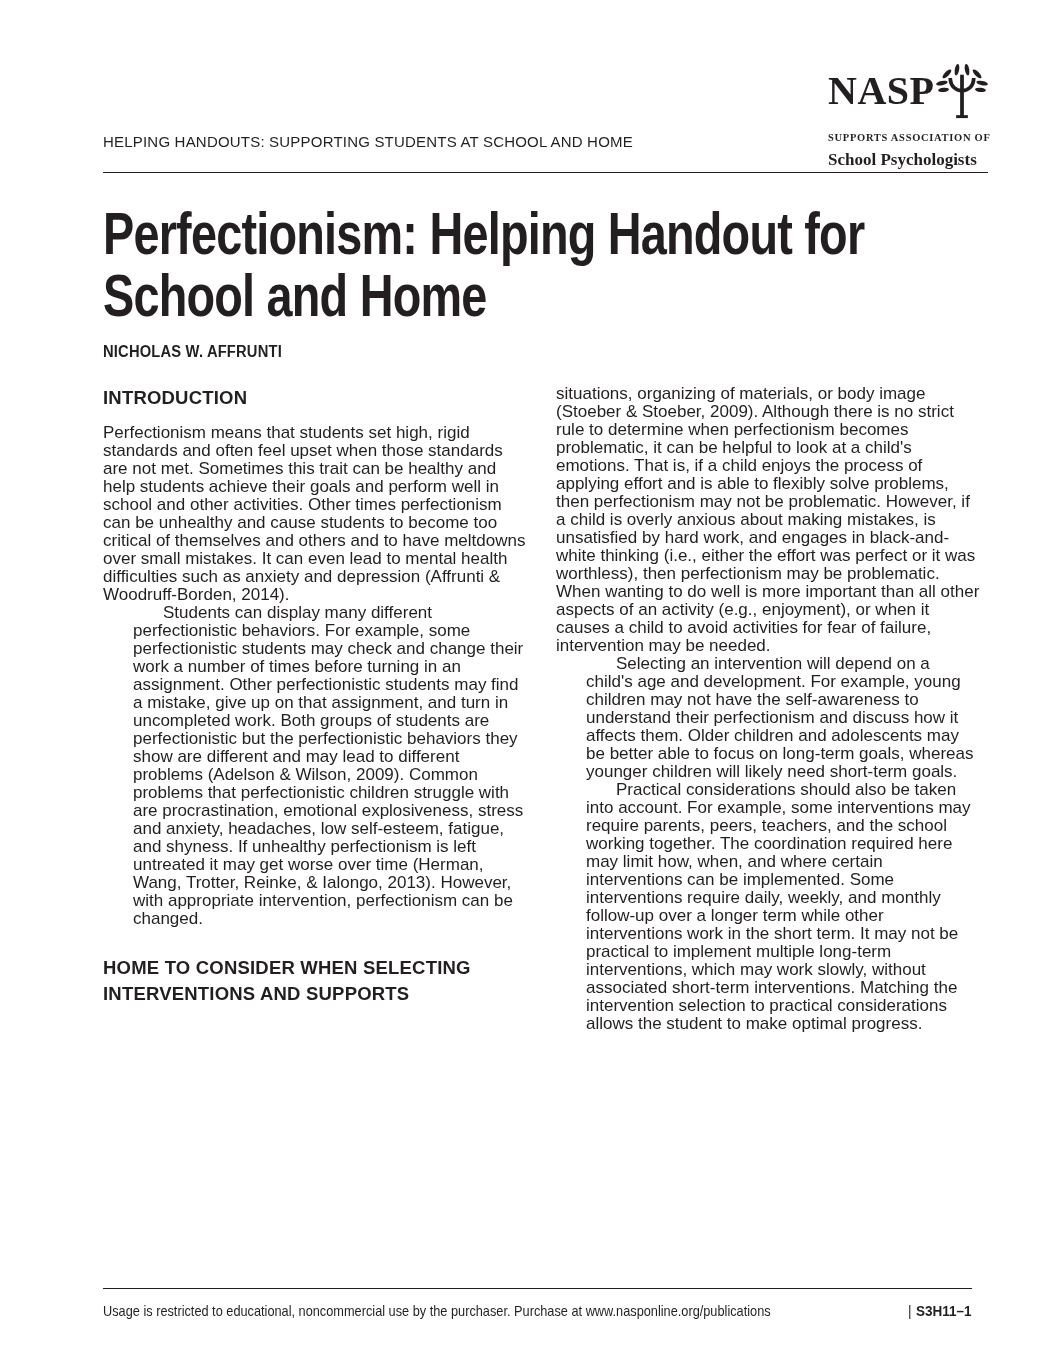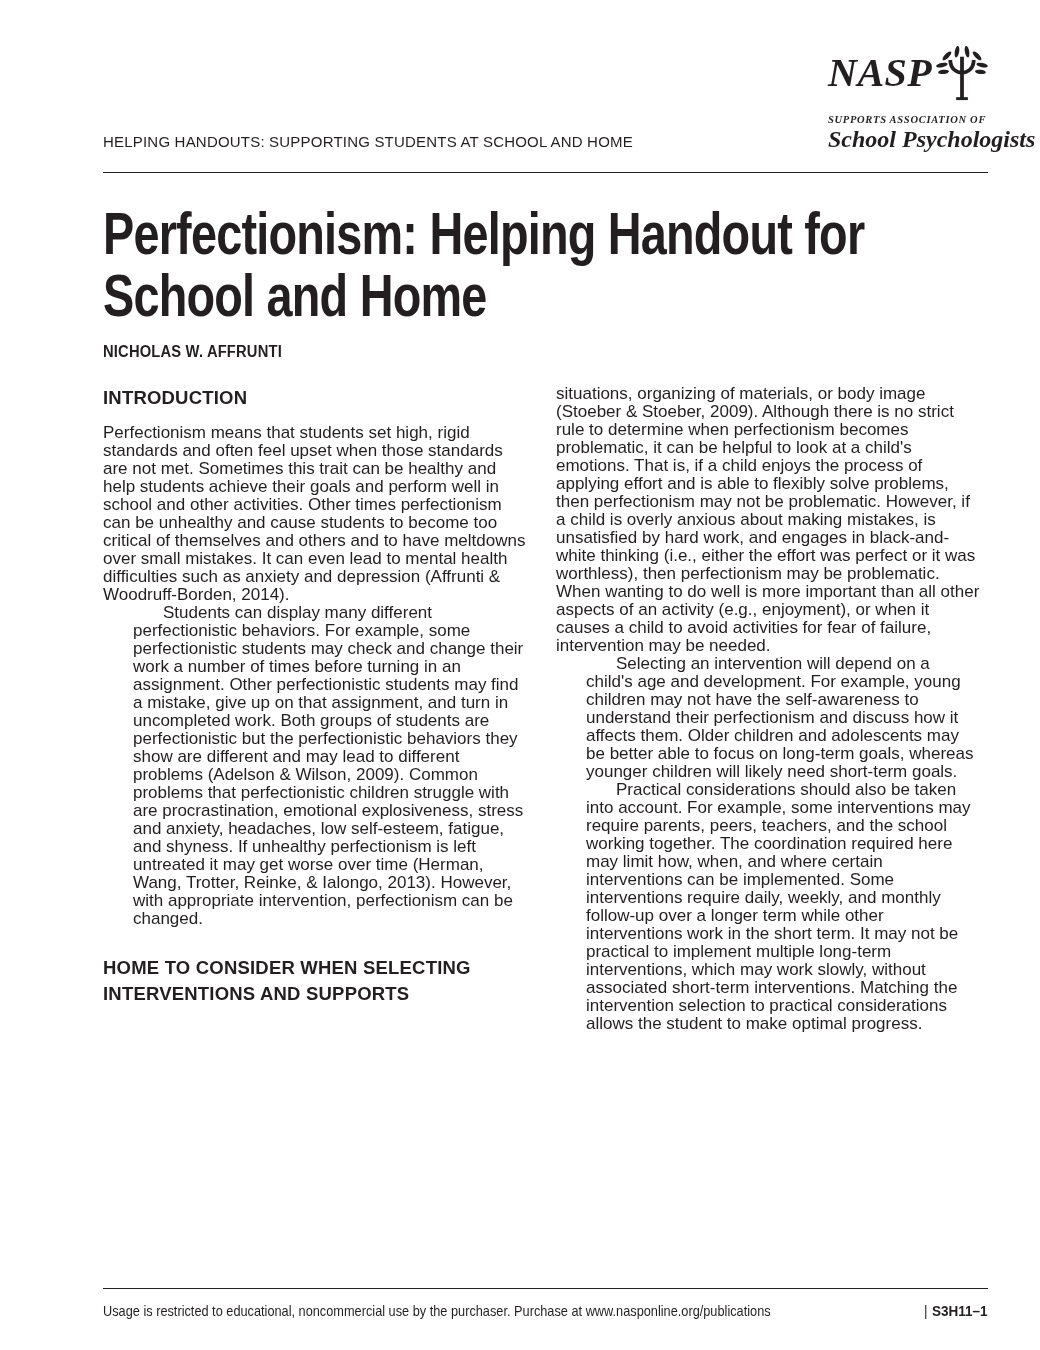--- a/index.html
+++ b/index.html
@@ -38,9 +38,8 @@
   .logo {
     position: absolute;
     right: 0;
-    top: 51px;
+    top: 69px;
     width: 160px;
-    font-style: italic;
   }
   .logo-top {
     display: flex;

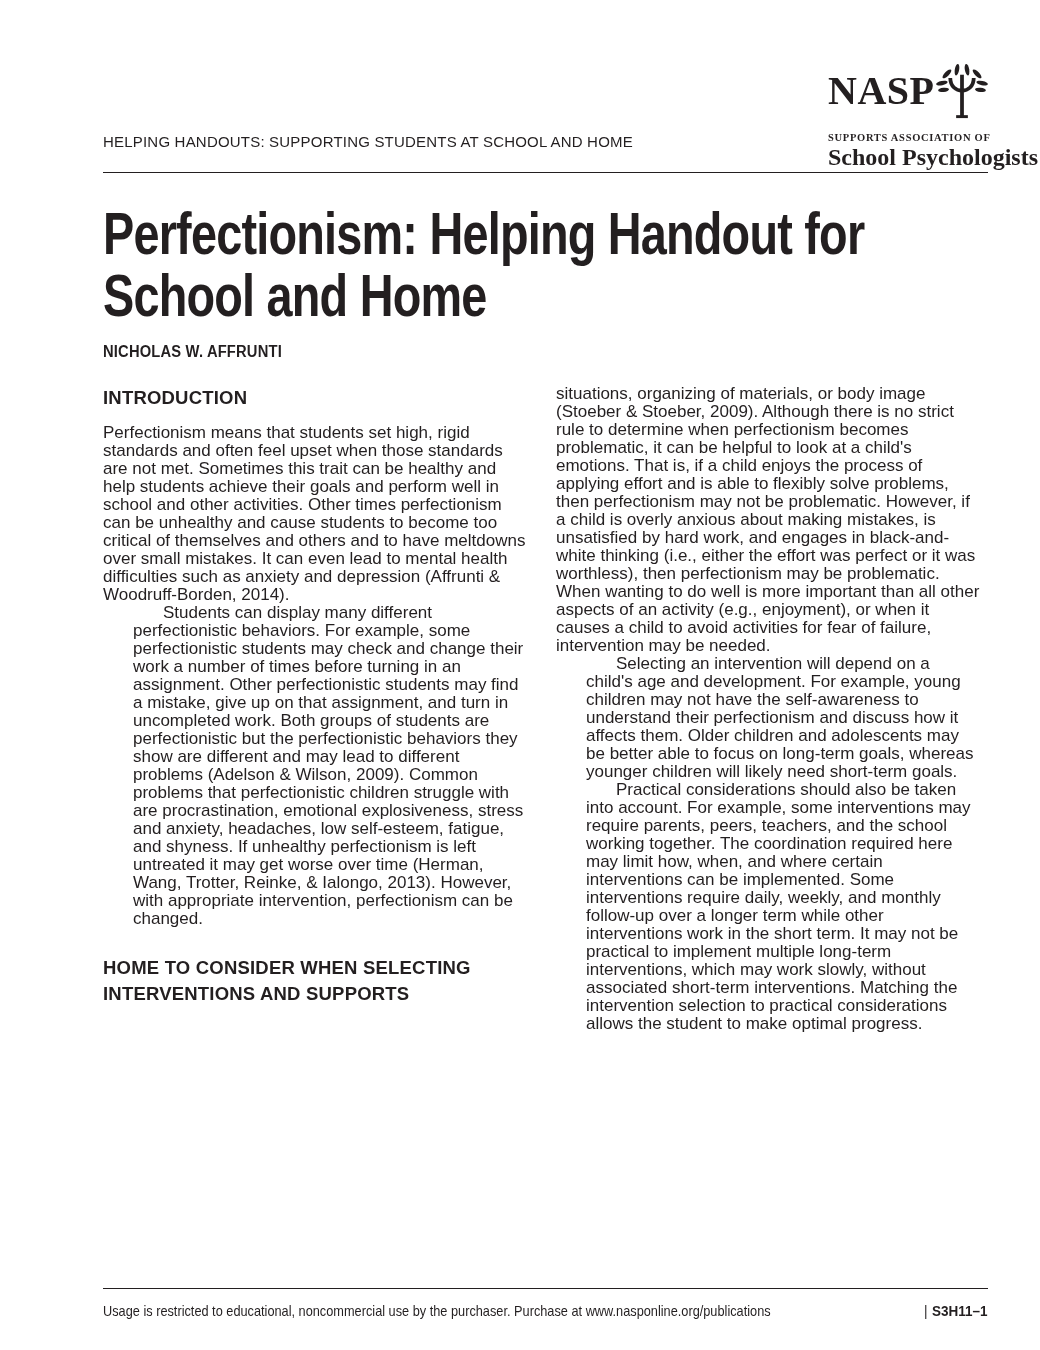--- a/index.html
+++ b/index.html
@@ -67,8 +67,8 @@
   .logo-org-name {
     font-family: "Liberation Serif", serif;
     font-weight: bold;
-    font-size: 24px;
-    margin-top: 1px;
+    font-size: 17px;
+    margin-top: 7px;
     white-space: nowrap;
   }
 

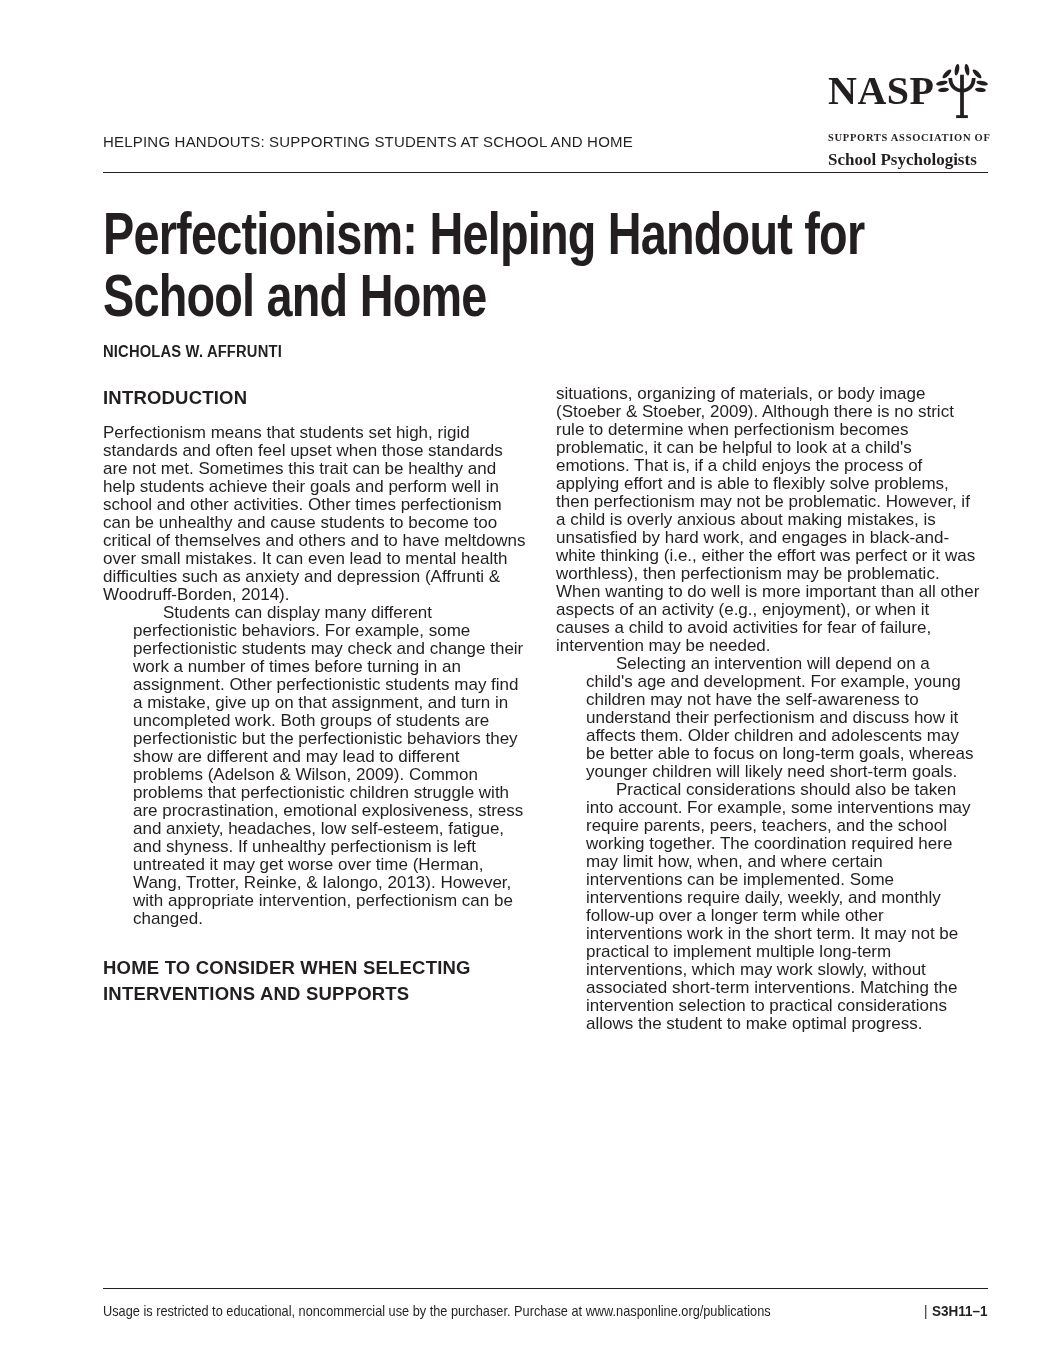--- a/index.html
+++ b/index.html
@@ -124,7 +124,7 @@
   .footer {
     position: absolute;
     left: 103px;
-    right: 52px;
+    right: 68px;
     top: 1288px;
     border-top: 1.5px solid #231f20;
     padding-top: 13px;

